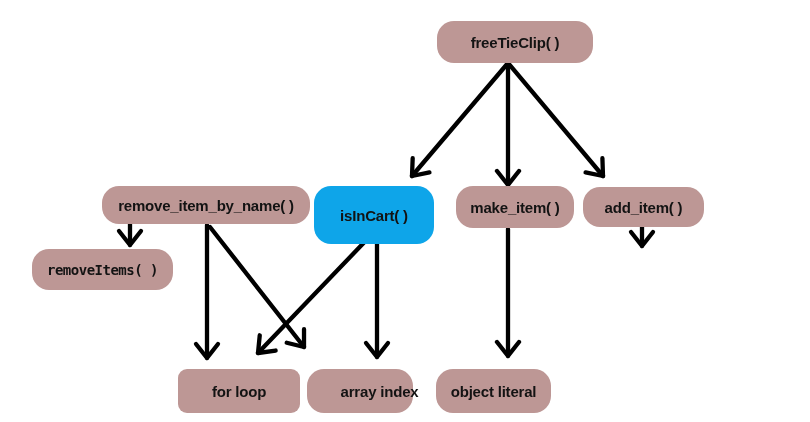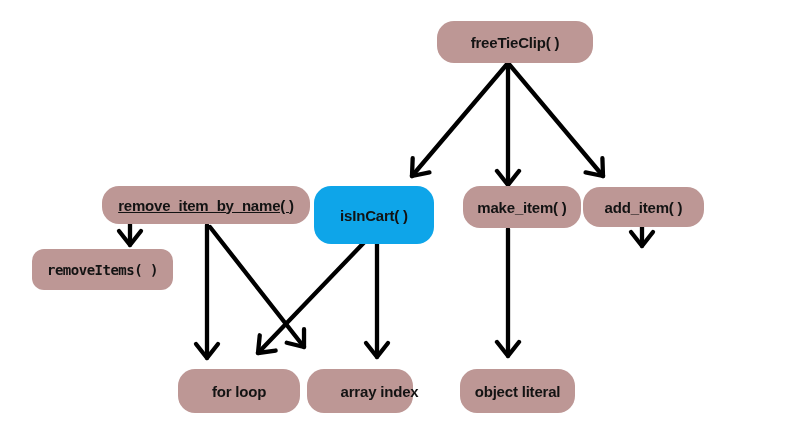--- a/index.html
+++ b/index.html
@@ -68,7 +68,7 @@
 <div class="node" style="left: 437px; top: 21px; width: 156px; height: 42px; background: rgb(189, 151, 149); color: rgb(19, 19, 19); text-align: center;">
       <span>freeTieClip( )</span>
     </div>
-    <div class="node" style="left: 102px; top: 186px; width: 208px; height: 38px; background: rgb(189, 151, 149); color: rgb(19, 19, 19); text-decoration: underline;">
+    <div class="node" style="left: 102px; top: 186px; width: 208px; height: 38px; background: rgb(189, 151, 149); color: rgb(19, 19, 19);">
       <span>remove_item_by_name( )</span>
     </div>
     <div class="node" style="left: 314px; top: 186px; width: 120px; height: 58px; background: #0ea5e9; color: rgb(19, 19, 19);">

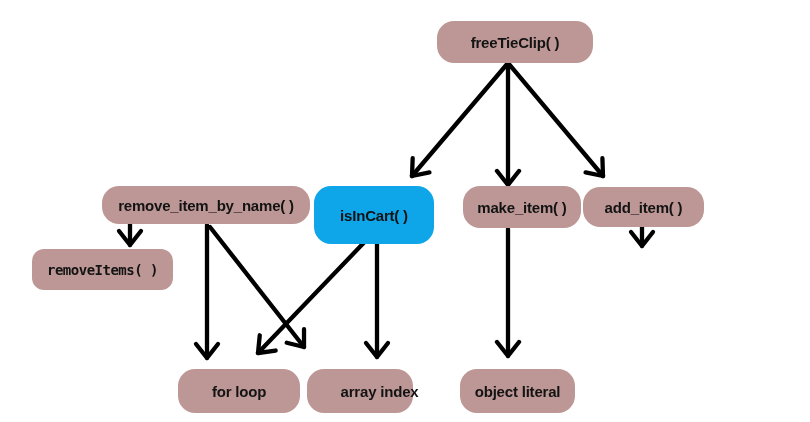--- a/index.html
+++ b/index.html
@@ -74,7 +74,7 @@
     <div class="node" style="left: 314px; top: 186px; width: 120px; height: 58px; background: #0ea5e9; color: rgb(19, 19, 19);">
       <span>isInCart( )</span>
     </div>
-    <div class="node" style="left: 456px; top: 186px; width: 118px; height: 42px; background: rgb(189, 151, 149); color: rgb(19, 19, 19); margin-left: 7px;">
+    <div class="node" style="left: 456px; top: 186px; width: 118px; height: 42px; background: rgb(189, 151, 149); color: rgb(19, 19, 19);">
       <span>make_item( )</span>
     </div>
     <div class="node" style="left: 583px; top: 187px; width: 121px; height: 40px; background: rgb(189, 151, 149); color: rgb(19, 19, 19); align-items: center;">

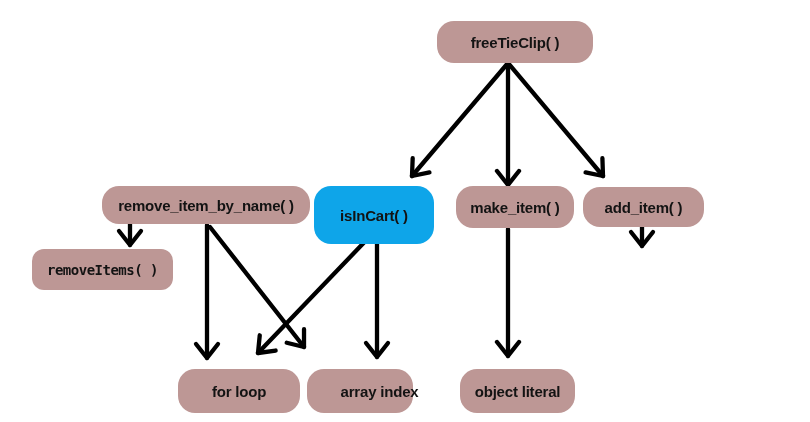--- a/index.html
+++ b/index.html
@@ -80,7 +80,7 @@
     <div class="node" style="left: 583px; top: 187px; width: 121px; height: 40px; background: rgb(189, 151, 149); color: rgb(19, 19, 19); align-items: center;">
       <span>add_item( )</span>
     </div>
-    <div class="node mono" style="left: 32px; top: 249px; width: 141px; height: 41px; background: rgb(189, 151, 149); color: rgb(19, 19, 19); border-radius: 12px;">
+    <div class="node mono" style="left: 32px; top: 249px; width: 141px; height: 41px; background: rgb(189, 151, 149); color: rgb(19, 19, 19);">
       <span>removeItems( )</span>
     </div>
     <div class="node" style="left: 178px; top: 369px; width: 122px; height: 44px; background: rgb(189, 151, 149); color: rgb(19, 19, 19);">

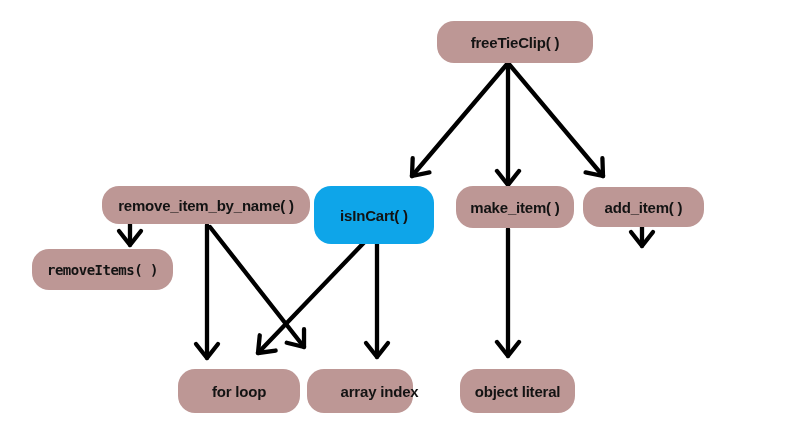--- a/index.html
+++ b/index.html
@@ -83,7 +83,7 @@
     <div class="node mono" style="left: 32px; top: 249px; width: 141px; height: 41px; background: rgb(189, 151, 149); color: rgb(19, 19, 19);">
       <span>removeItems( )</span>
     </div>
-    <div class="node" style="left: 178px; top: 369px; width: 122px; height: 44px; background: rgb(189, 151, 149); color: rgb(19, 19, 19);">
+    <div class="node" style="left: 178px; top: 369px; width: 122px; height: 44px; background: rgb(189, 151, 149); color: rgb(19, 19, 19); border-radius: 9px;">
       <span>for loop</span>
     </div>
     <div class="node" style="left: 307px; top: 369px; width: 106px; height: 44px; background: rgb(189, 151, 149); color: rgb(19, 19, 19); padding-left: 39px;">

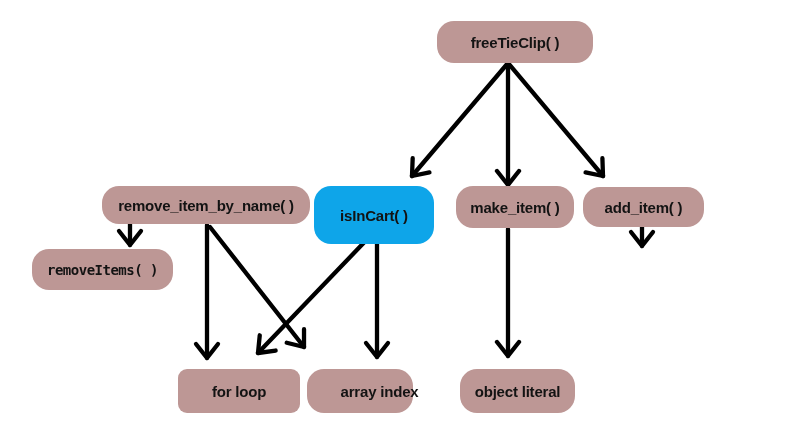--- a/index.html
+++ b/index.html
@@ -89,7 +89,7 @@
     <div class="node" style="left: 307px; top: 369px; width: 106px; height: 44px; background: rgb(189, 151, 149); color: rgb(19, 19, 19); padding-left: 39px;">
       <span>array index</span>
     </div>
-    <div class="node" style="left: 460px; top: 369px; width: 115px; height: 44px; background: rgb(189, 151, 149); color: rgb(19, 19, 19);">
+    <div class="node" style="left: 436px; top: 369px; width: 115px; height: 44px; background: rgb(189, 151, 149); color: rgb(19, 19, 19);">
       <span>object literal</span>
     </div>
   </div>

